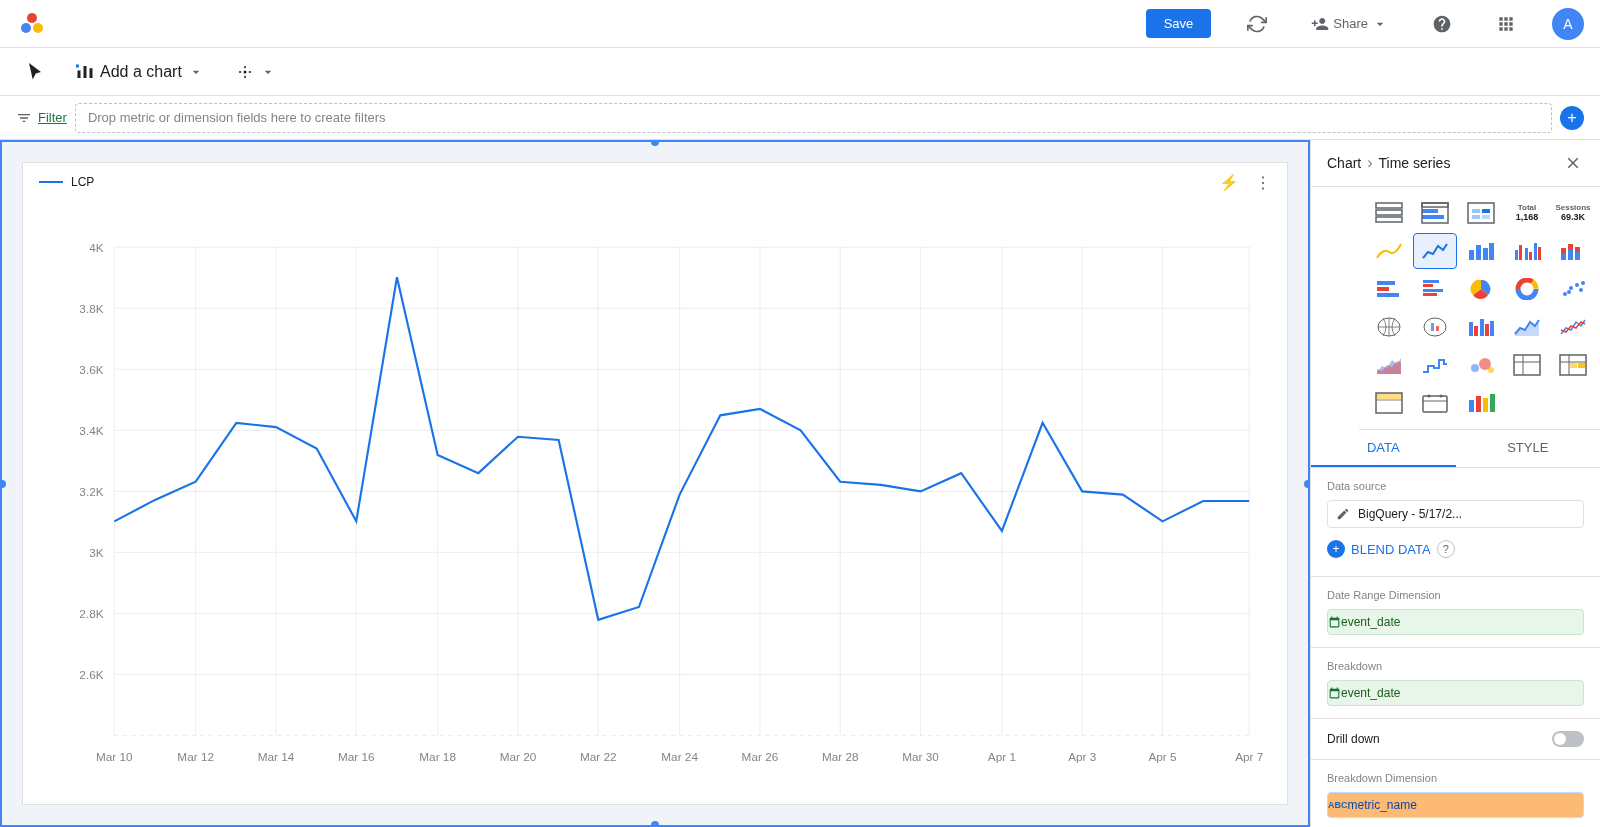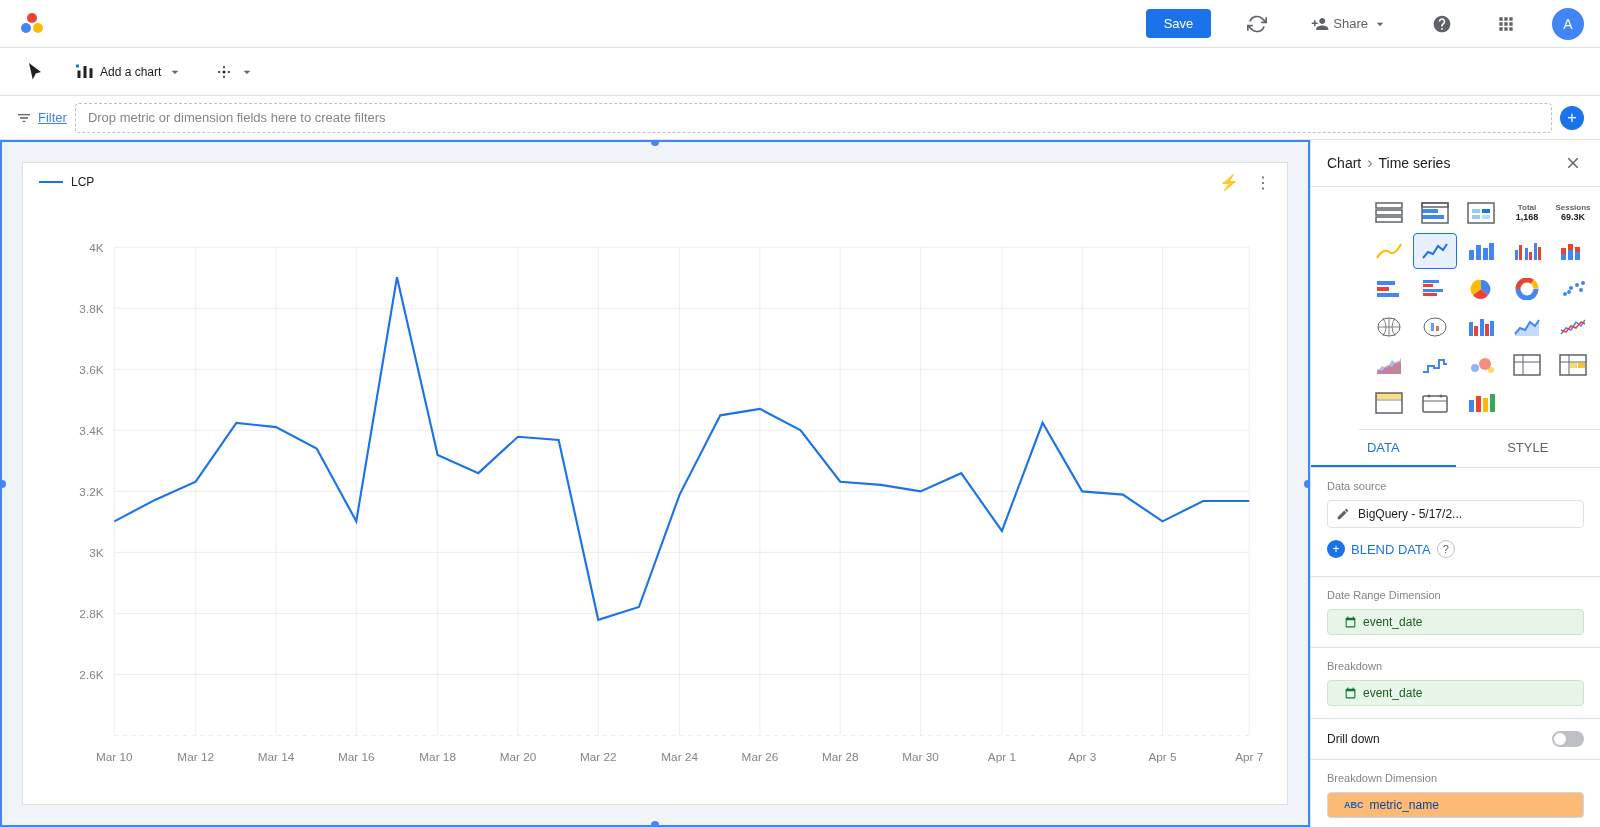--- a/index.html
+++ b/index.html
@@ -59,7 +59,7 @@
     .tool-btn {
       display: flex; align-items: center; gap: 6px;
       background: none; border: none; cursor: pointer; color: #202124;
-      font-size: 12px; padding: 6px 10px; border-radius: 4px;
+      font-size: 16px; padding: 6px 10px; border-radius: 4px;
     }
 
     

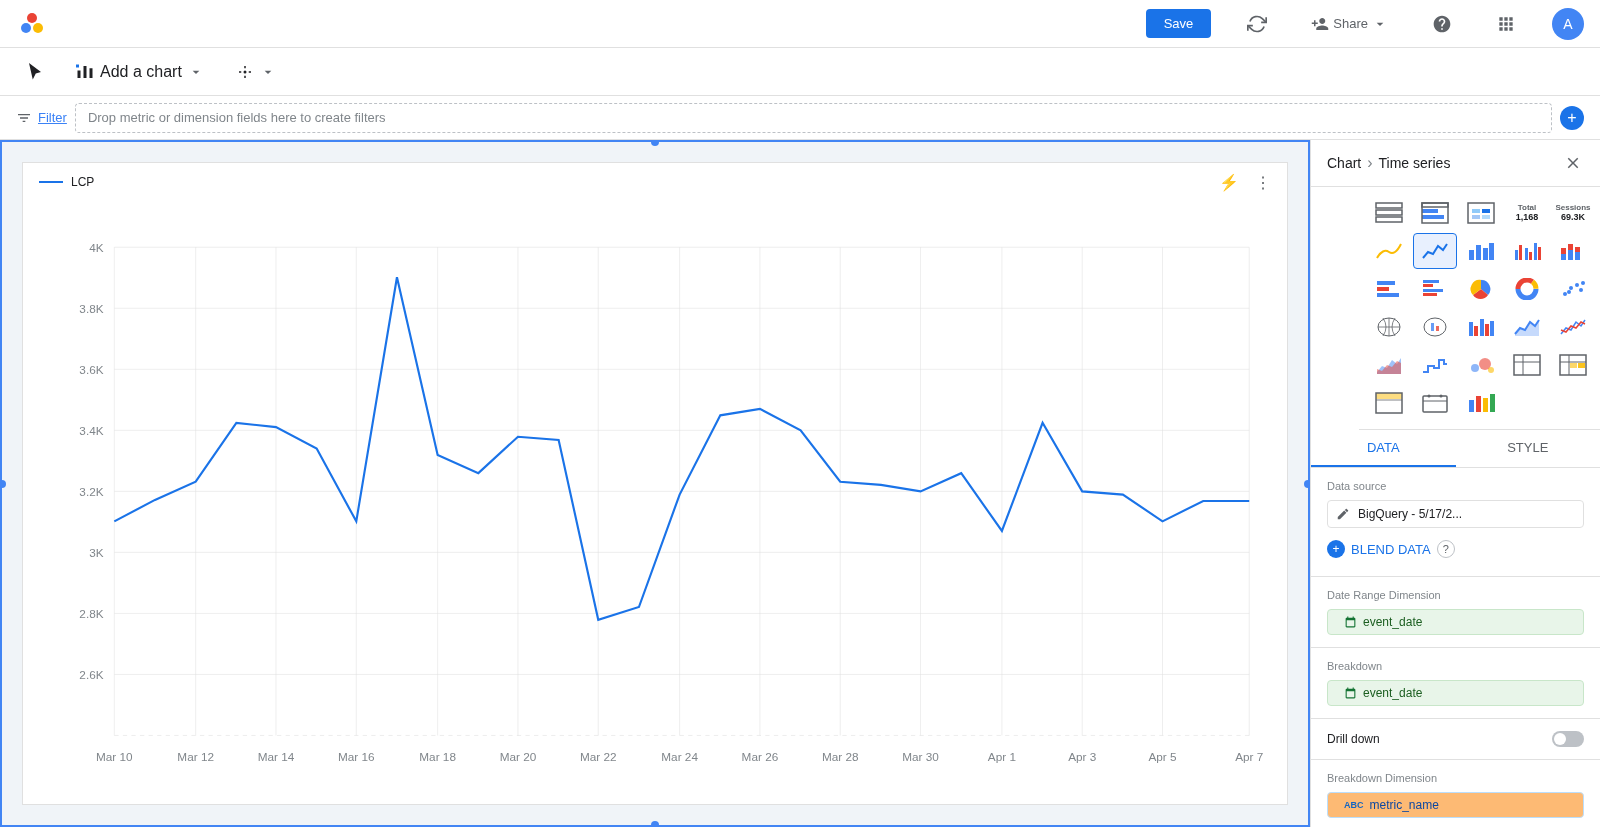--- a/index.html
+++ b/index.html
@@ -73,7 +73,7 @@
       border-bottom: 1px solid #e0e0e0;
     }
     .filter-label {
-      display: flex; align-items: center; gap: 6px; font-size: 13px; color: #3b82f6; text-decoration: underline;
+      display: flex; align-items: center; gap: 6px; font-size: 13px; color: #15803d; text-decoration: underline;
     }
     .filter-drop-zone {
       flex: 1;

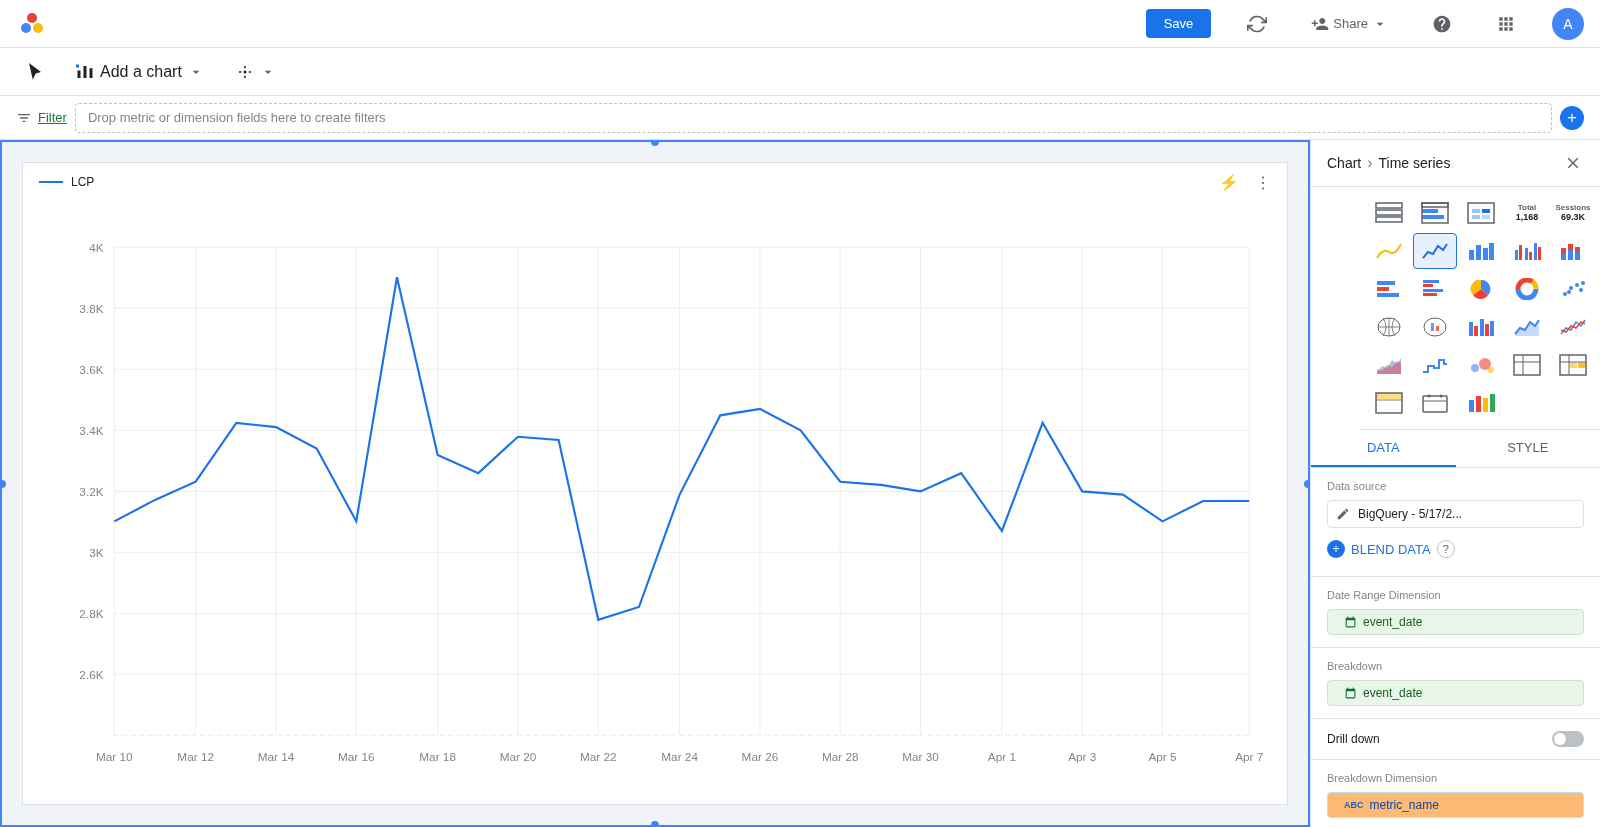--- a/index.html
+++ b/index.html
@@ -240,8 +240,7 @@
     .field-chip {
       display: flex;
       align-items: center;
-      gap: 6px;
-      padding: 5px 16px;
+      padding: 5px 0;
       background: #e8f5e9;
       border-radius: 4px;
       font-size: 12px;

